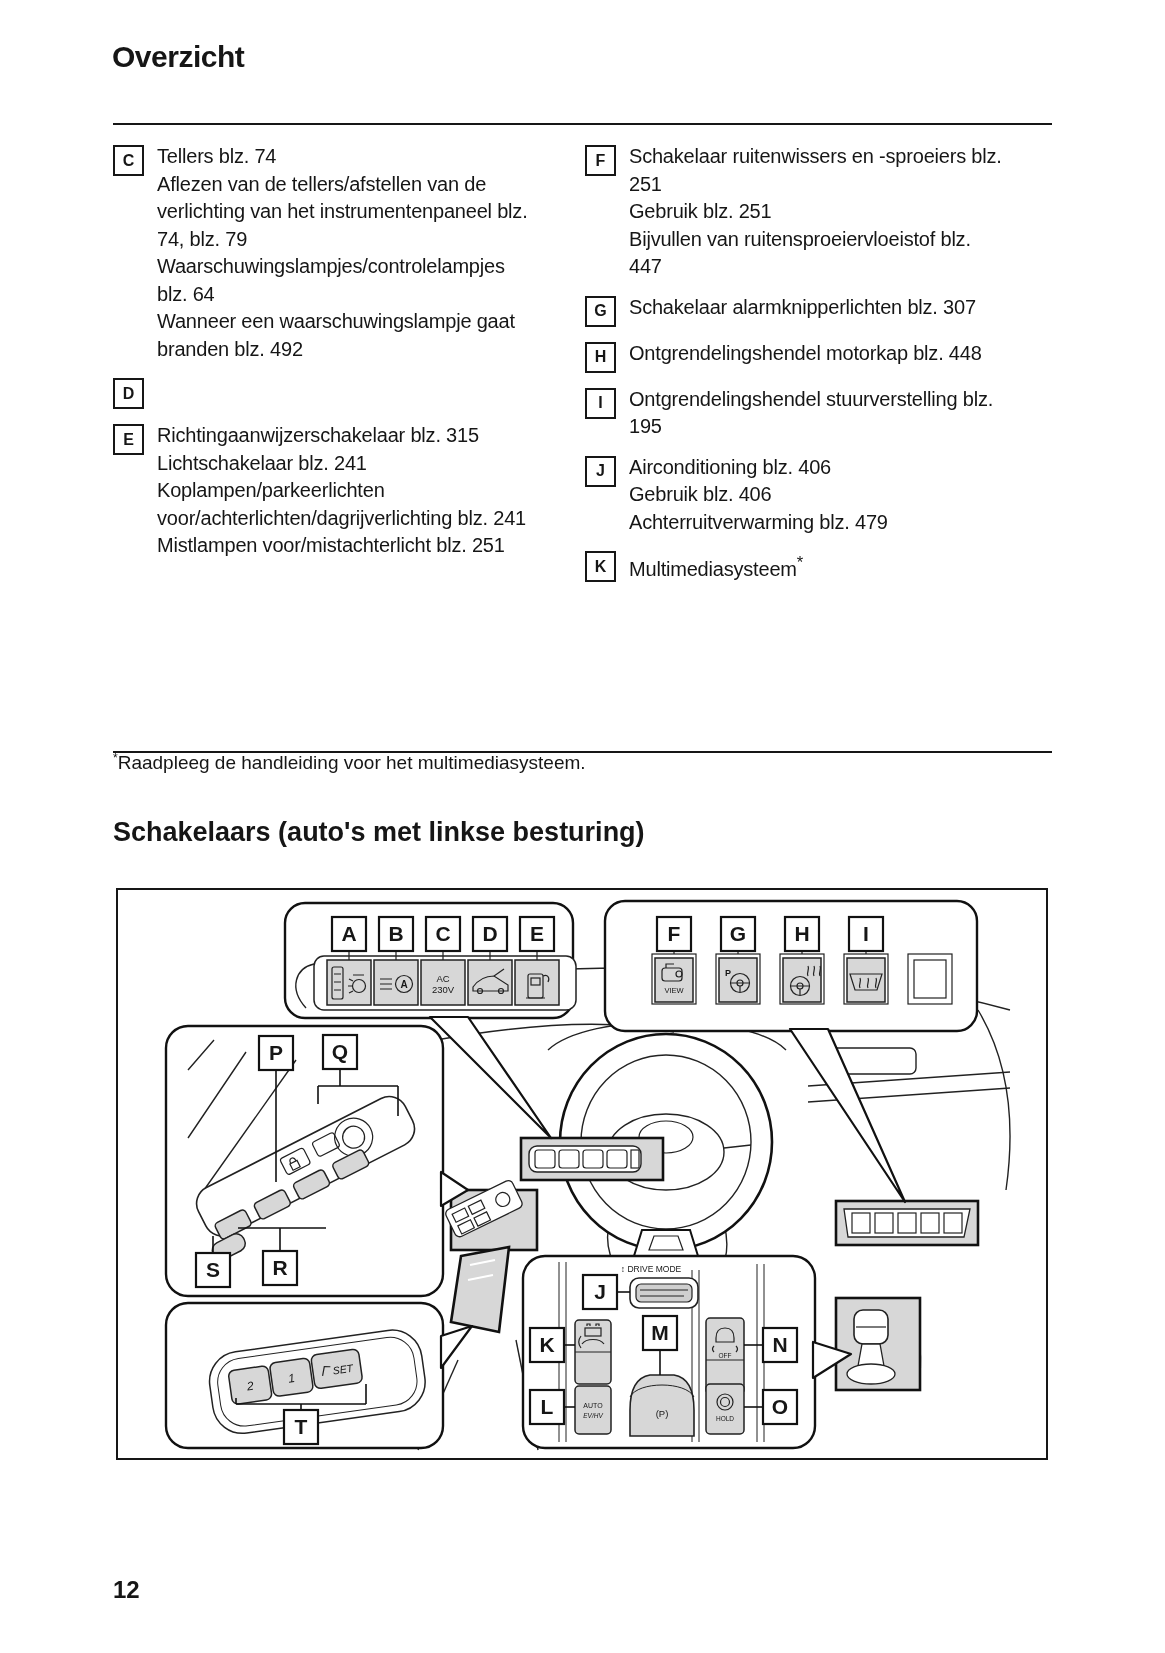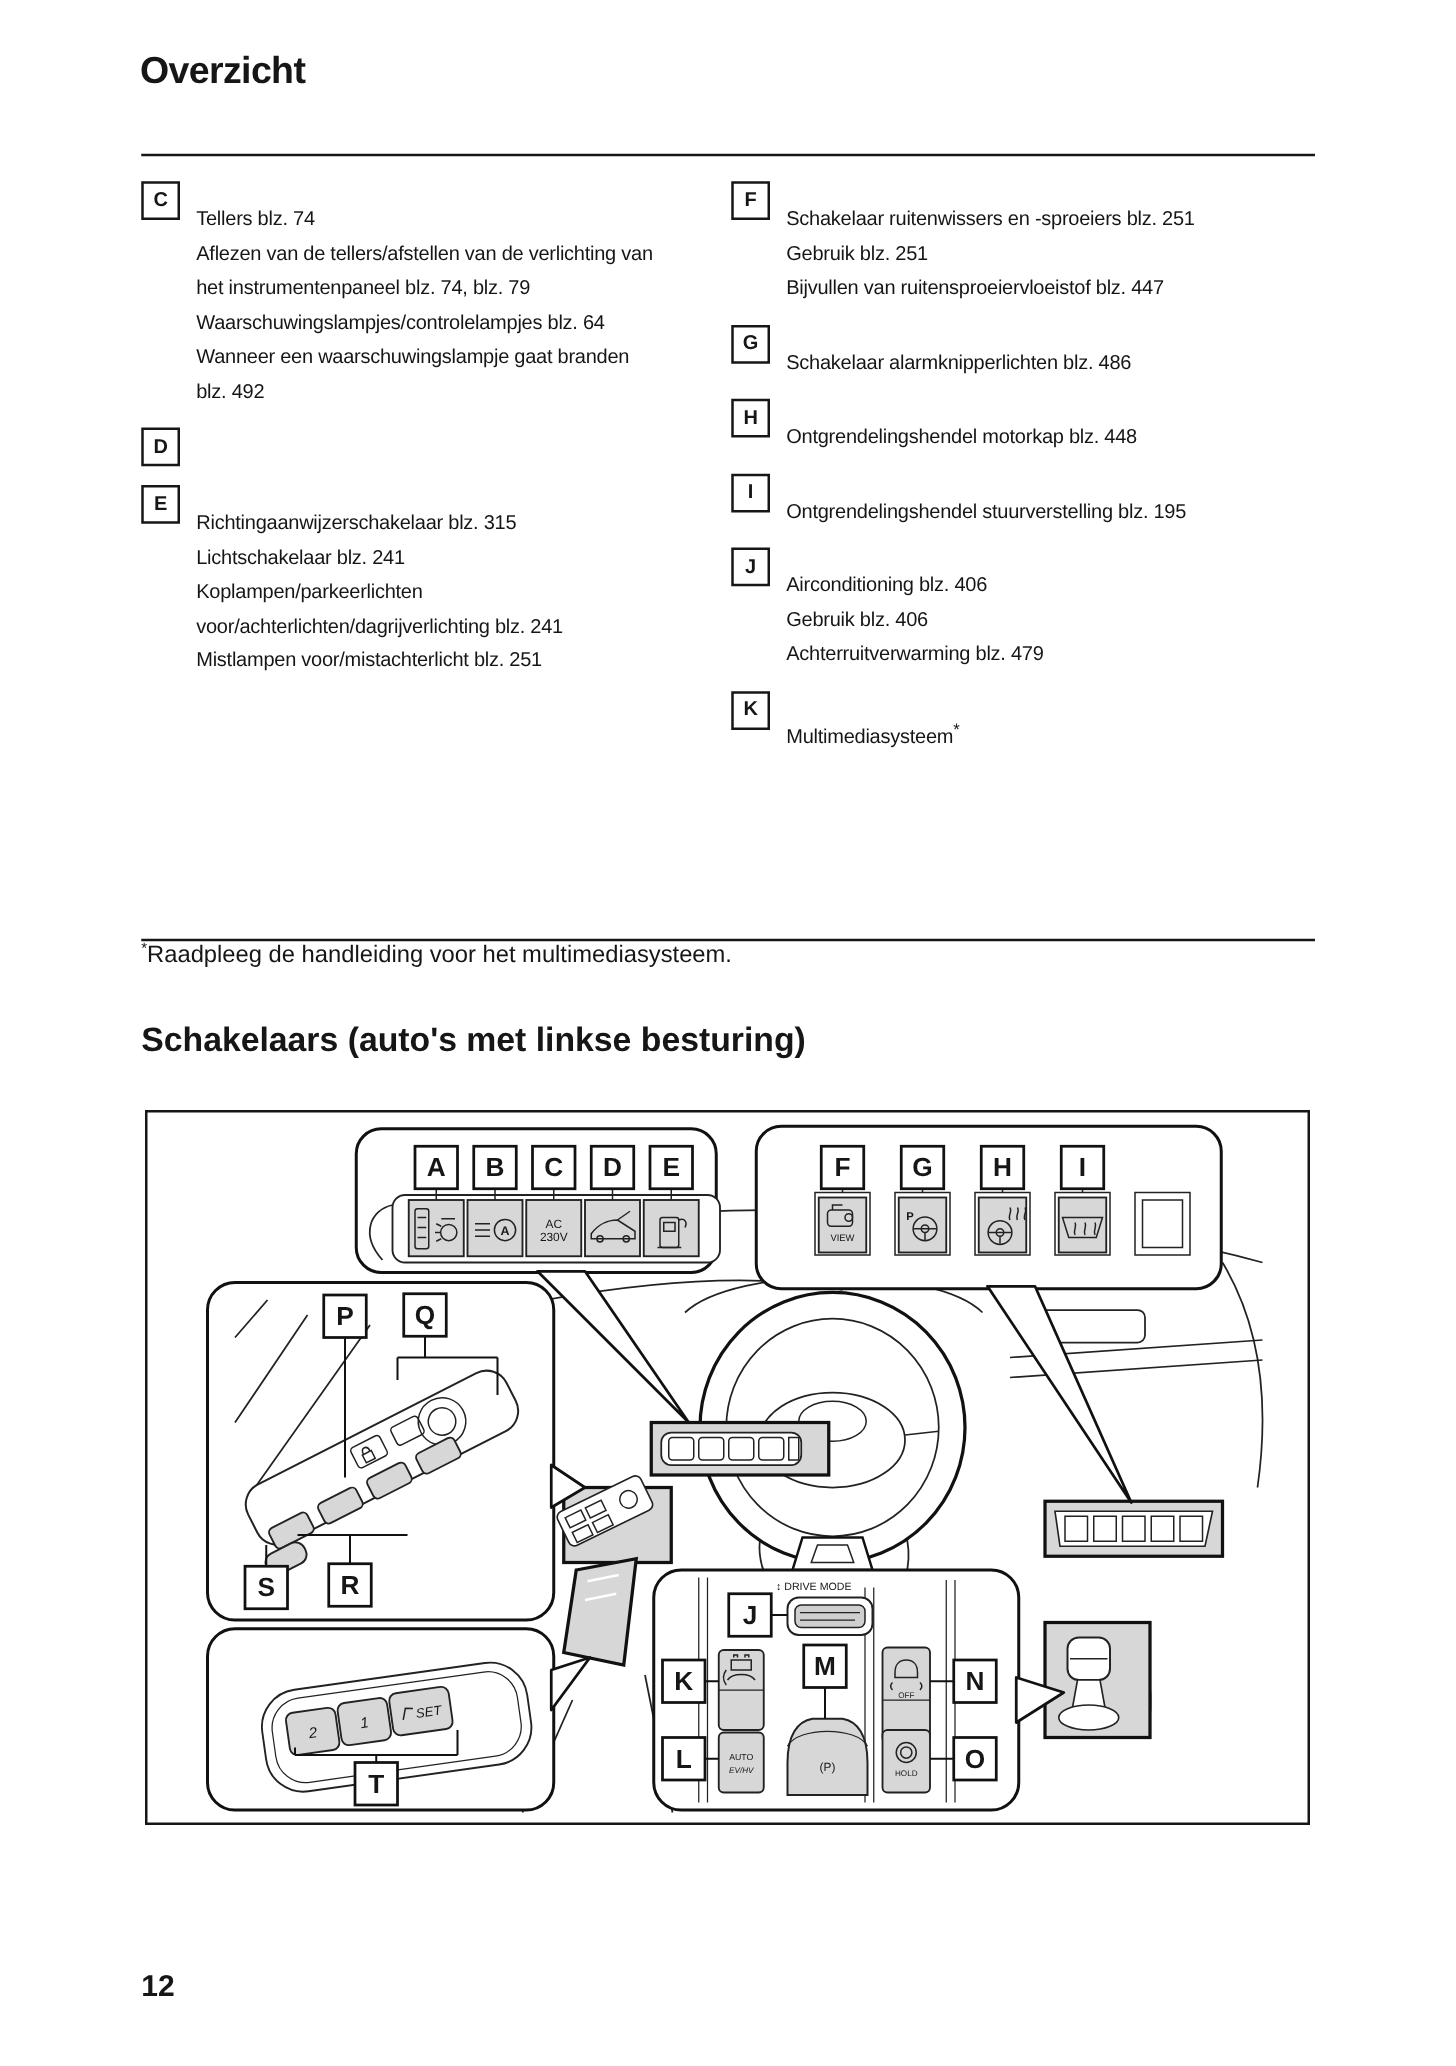--- a/index.html
+++ b/index.html
@@ -13,7 +13,7 @@
   .entry{display:flex;gap:13px;margin-bottom:13px;}
   .letterbox{width:27px;height:27px;border:2px solid #161616;background:#fff;flex:none;margin-top:2px;
              display:flex;align-items:center;justify-content:center;font-weight:bold;font-size:16px;}
-  .entry-lines{font-size:16px;line-height:27.5px;letter-spacing:-0.2px;margin-top:19px;}
+  .entry-lines{font-size:20px;line-height:27.5px;letter-spacing:-0.2px;}
   .col-left .entry-lines{width:372px;}
   .col-right .entry-lines{width:378px;}
   .footnote{position:absolute;left:113px;top:751px;font-size:19px;}

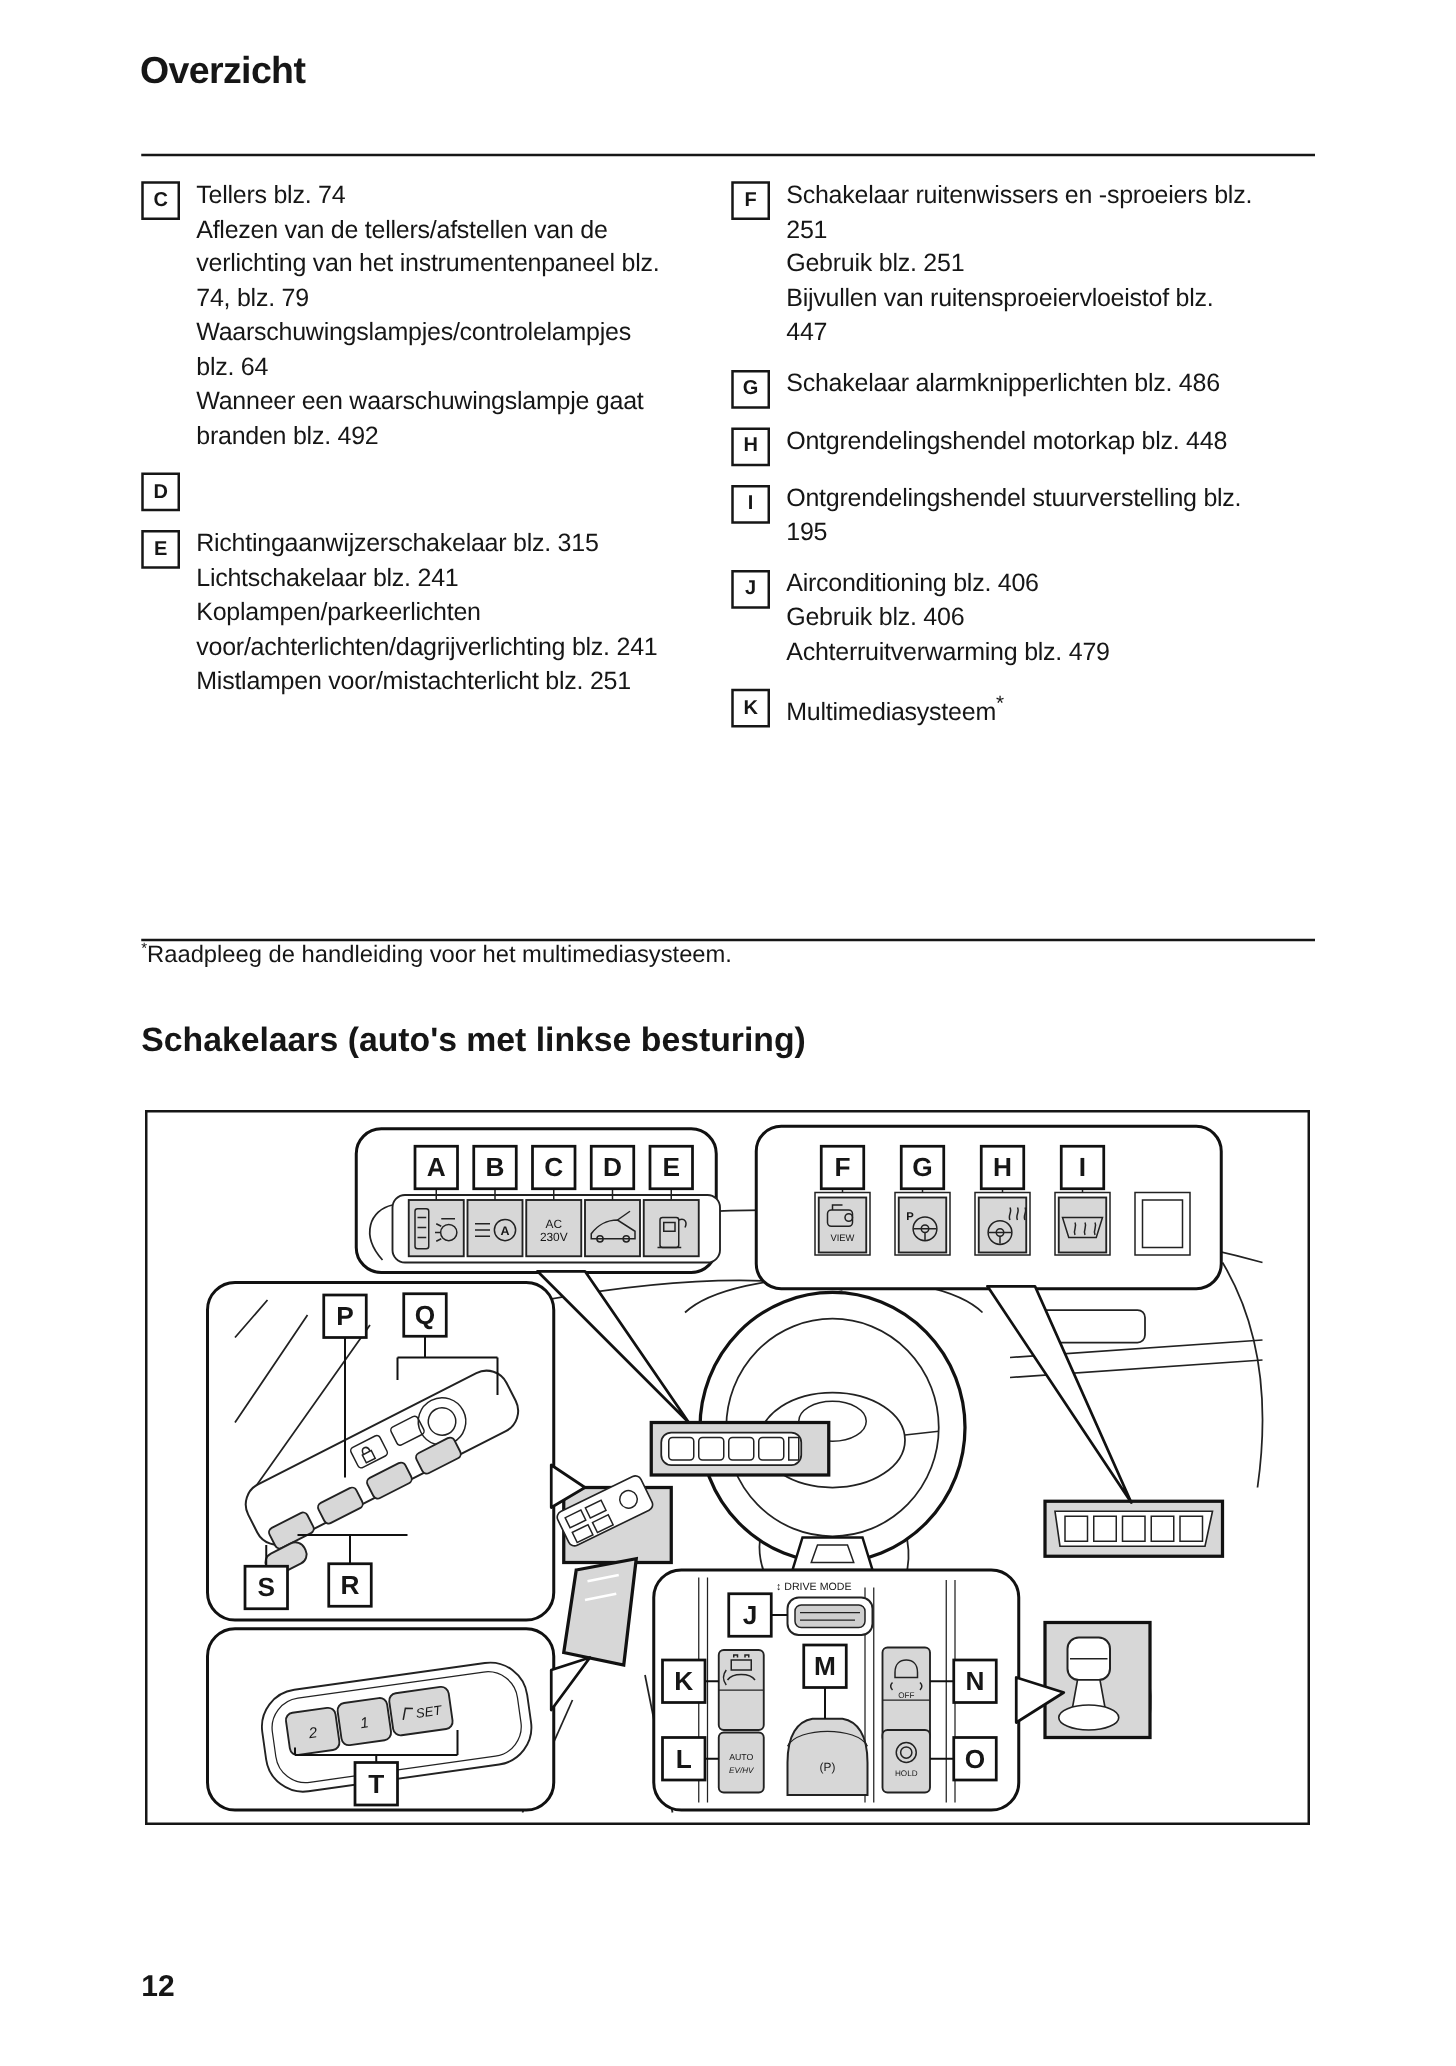--- a/index.html
+++ b/index.html
@@ -86,7 +86,7 @@
           <span>G</span>
         </div>
       <div class="entry-lines">
-        <div>Schakelaar alarmknipperlichten blz. 486</div>
+        <div>Schakelaar alarmknipperlichten blz. 307</div>
       </div>
     </div>
     <div class="entry">

